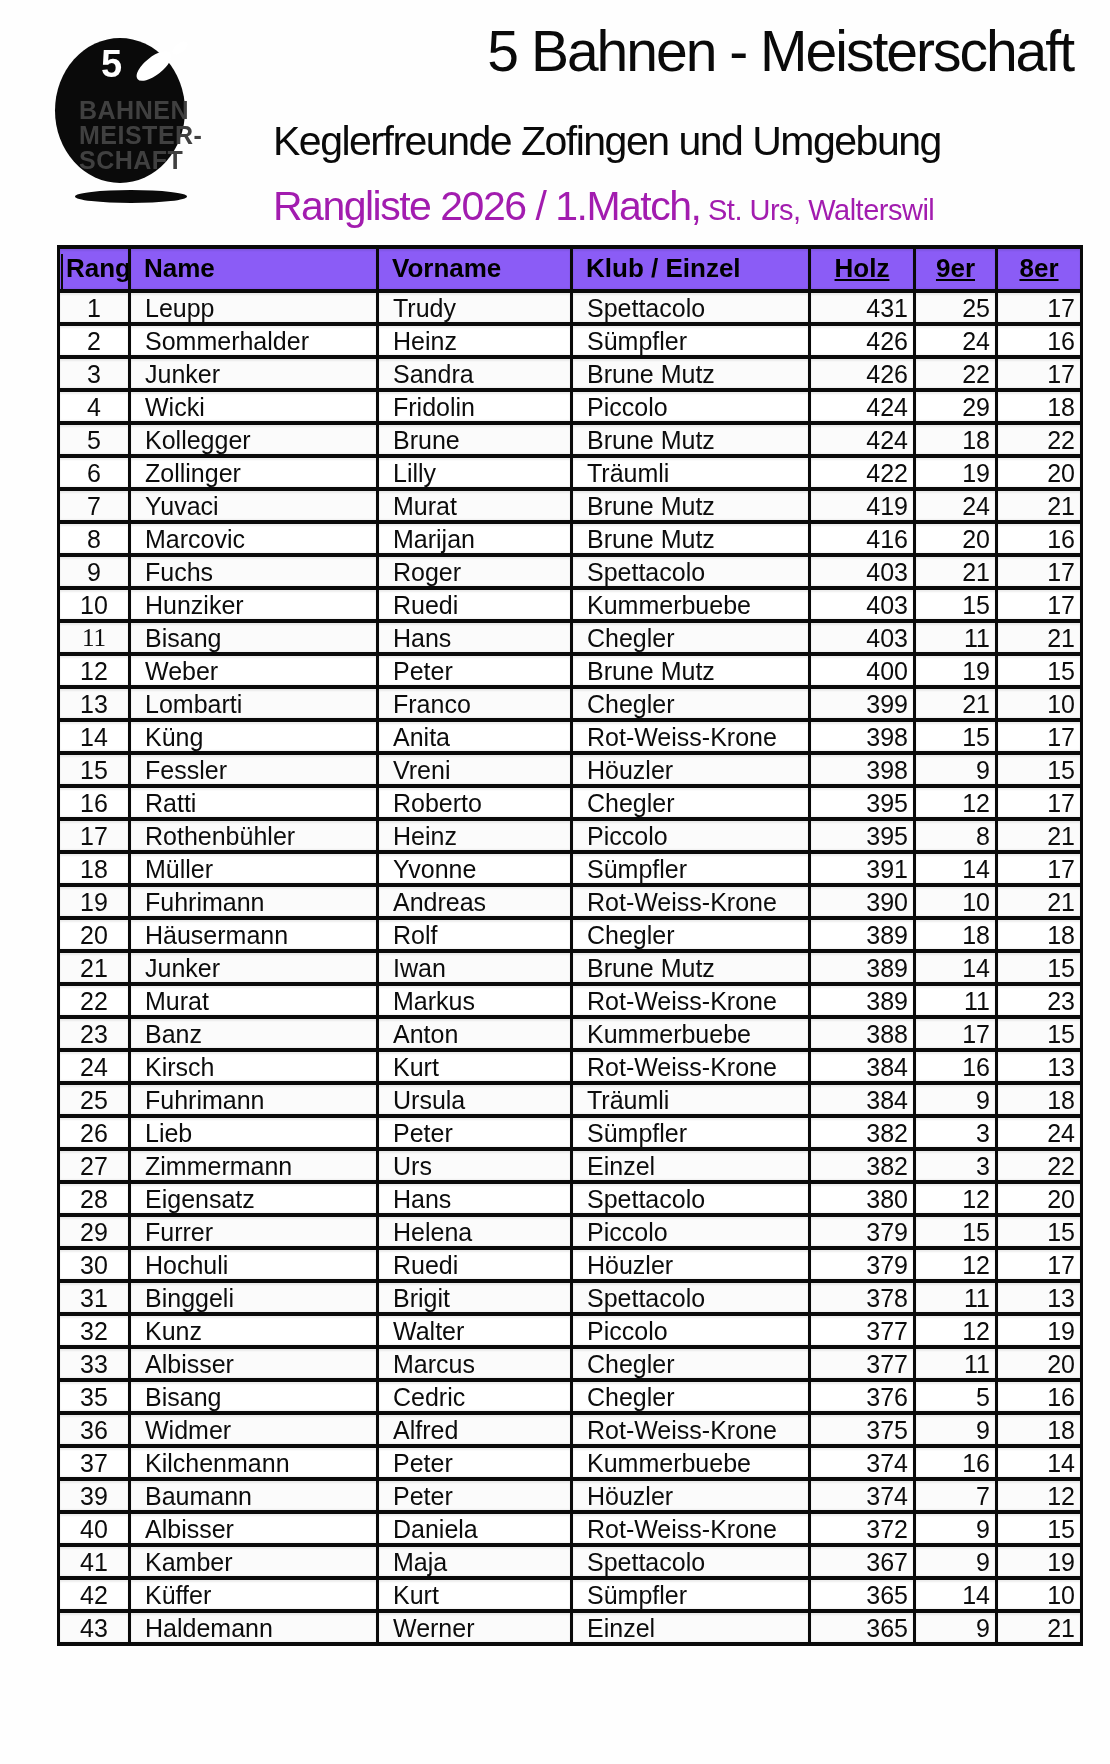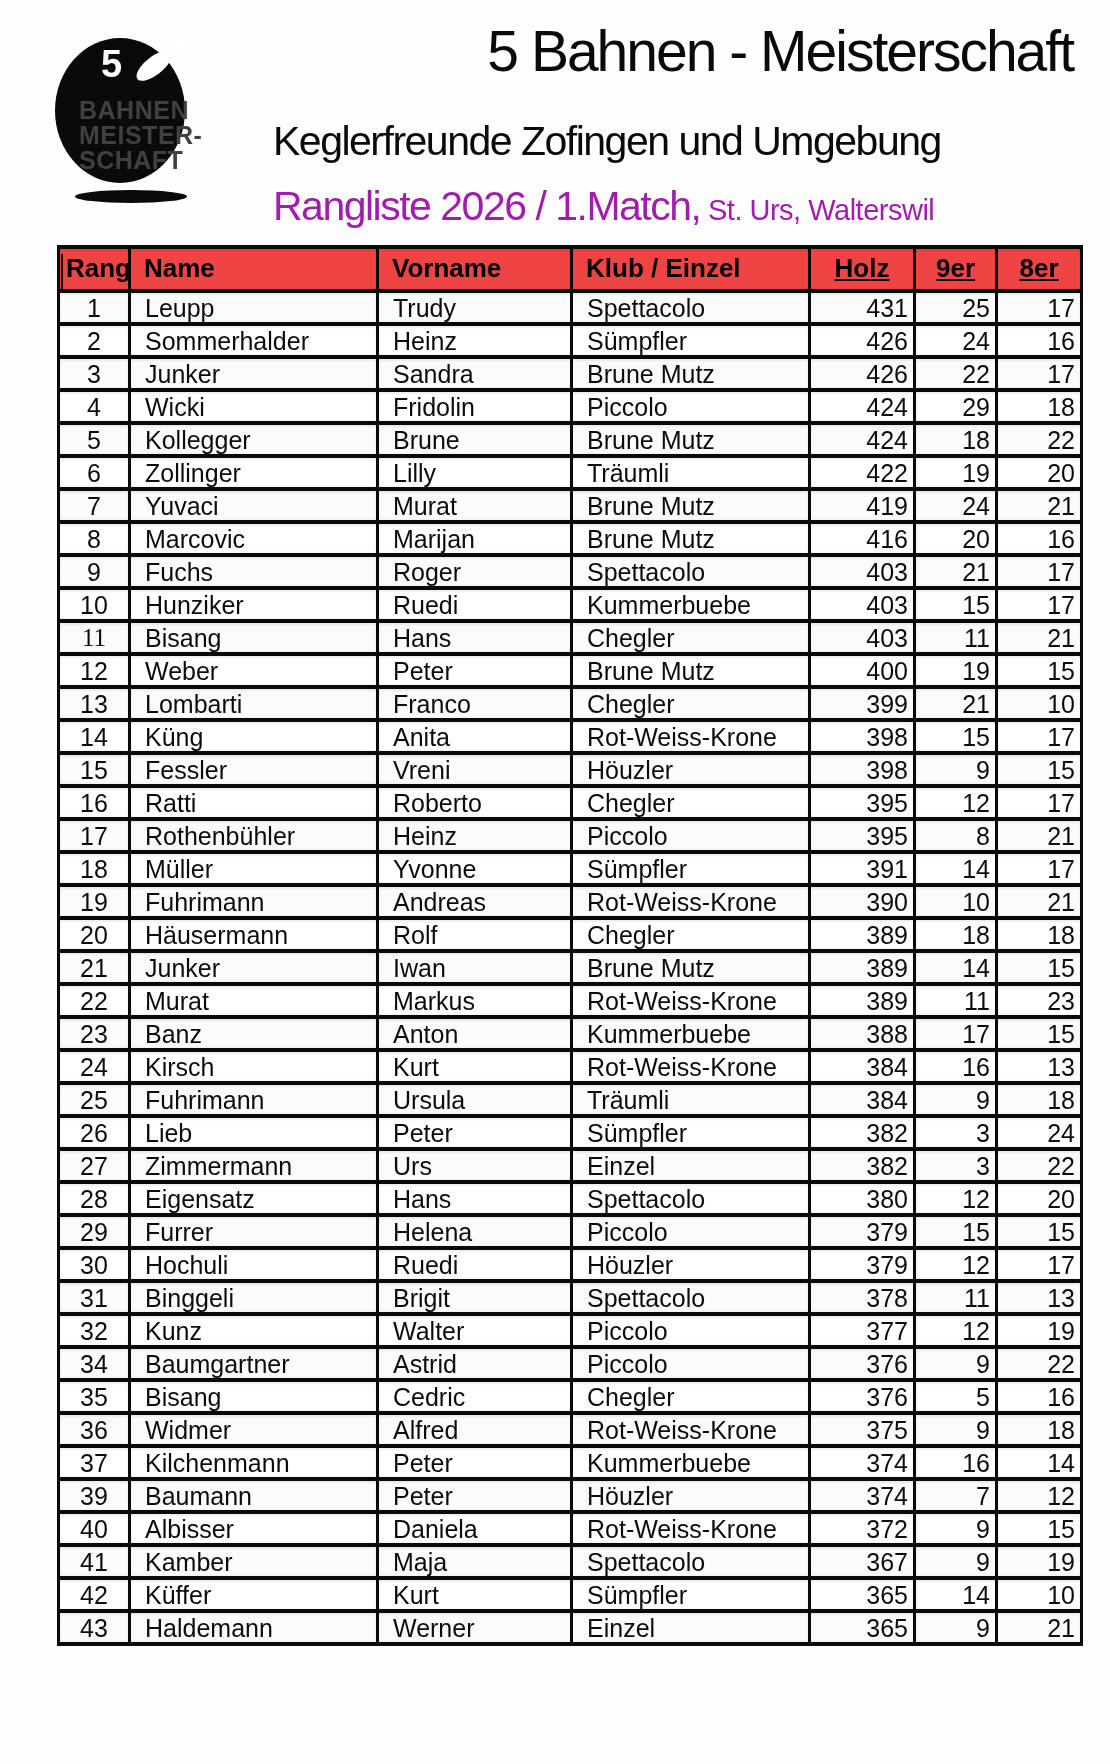--- a/index.html
+++ b/index.html
@@ -71,7 +71,7 @@
     border-collapse: collapse;
     table-layout: fixed;
     width: 1023px;
-    background: #ef4444;
+    background: #8b5cf6;
   }
   th, td {
     border-left: 3px solid #0a0a0a;

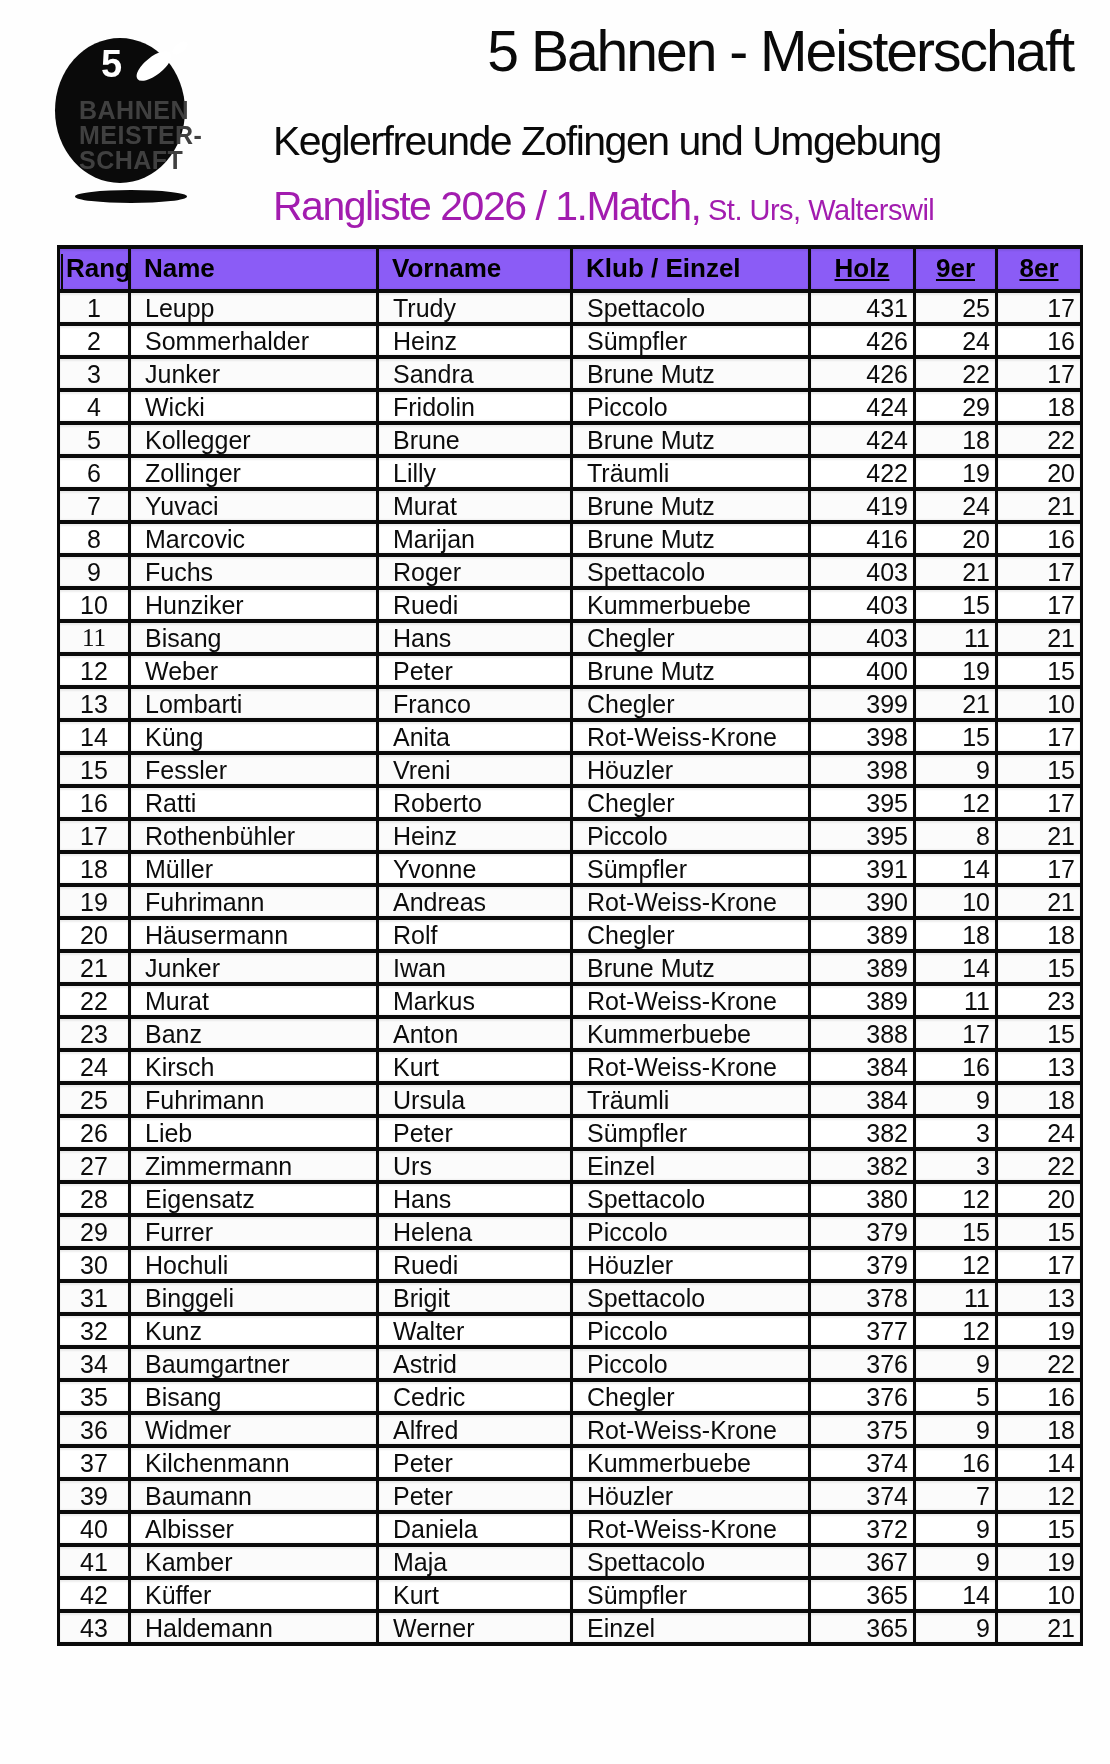--- a/index.html
+++ b/index.html
@@ -440,6 +440,15 @@
             <td class="c-num">19</td>
           </tr>
           <tr>
+            <td class="c-rang">33</td>
+            <td class="c-text">Albisser</td>
+            <td class="c-text">Marcus</td>
+            <td class="c-text">Chegler</td>
+            <td class="c-num">377</td>
+            <td class="c-num">11</td>
+            <td class="c-num">20</td>
+          </tr>
+          <tr>
             <td class="c-rang">34</td>
             <td class="c-text">Baumgartner</td>
             <td class="c-text">Astrid</td>

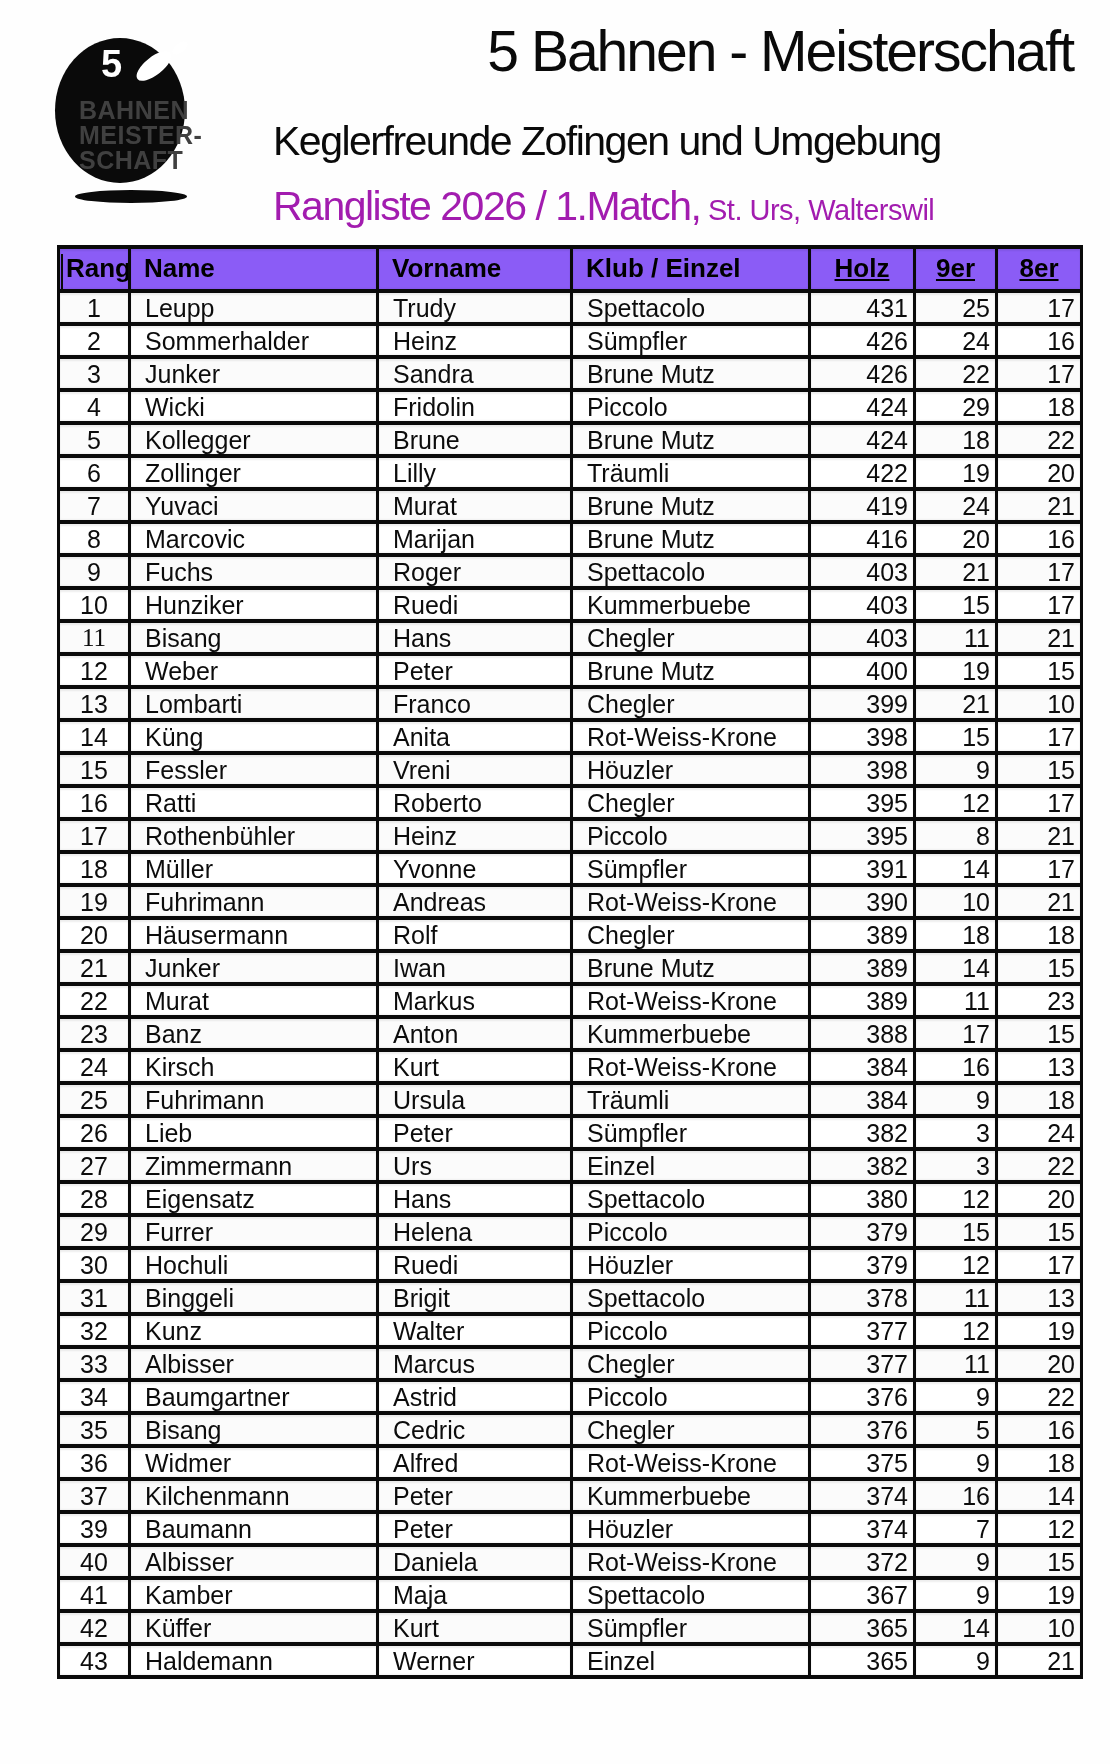--- a/index.html
+++ b/index.html
@@ -449,15 +449,6 @@
             <td class="c-num">20</td>
           </tr>
           <tr>
-            <td class="c-rang">34</td>
-            <td class="c-text">Baumgartner</td>
-            <td class="c-text">Astrid</td>
-            <td class="c-text">Piccolo</td>
-            <td class="c-num">376</td>
-            <td class="c-num">9</td>
-            <td class="c-num">22</td>
-          </tr>
-          <tr>
             <td class="c-rang">35</td>
             <td class="c-text">Bisang</td>
             <td class="c-text">Cedric</td>

